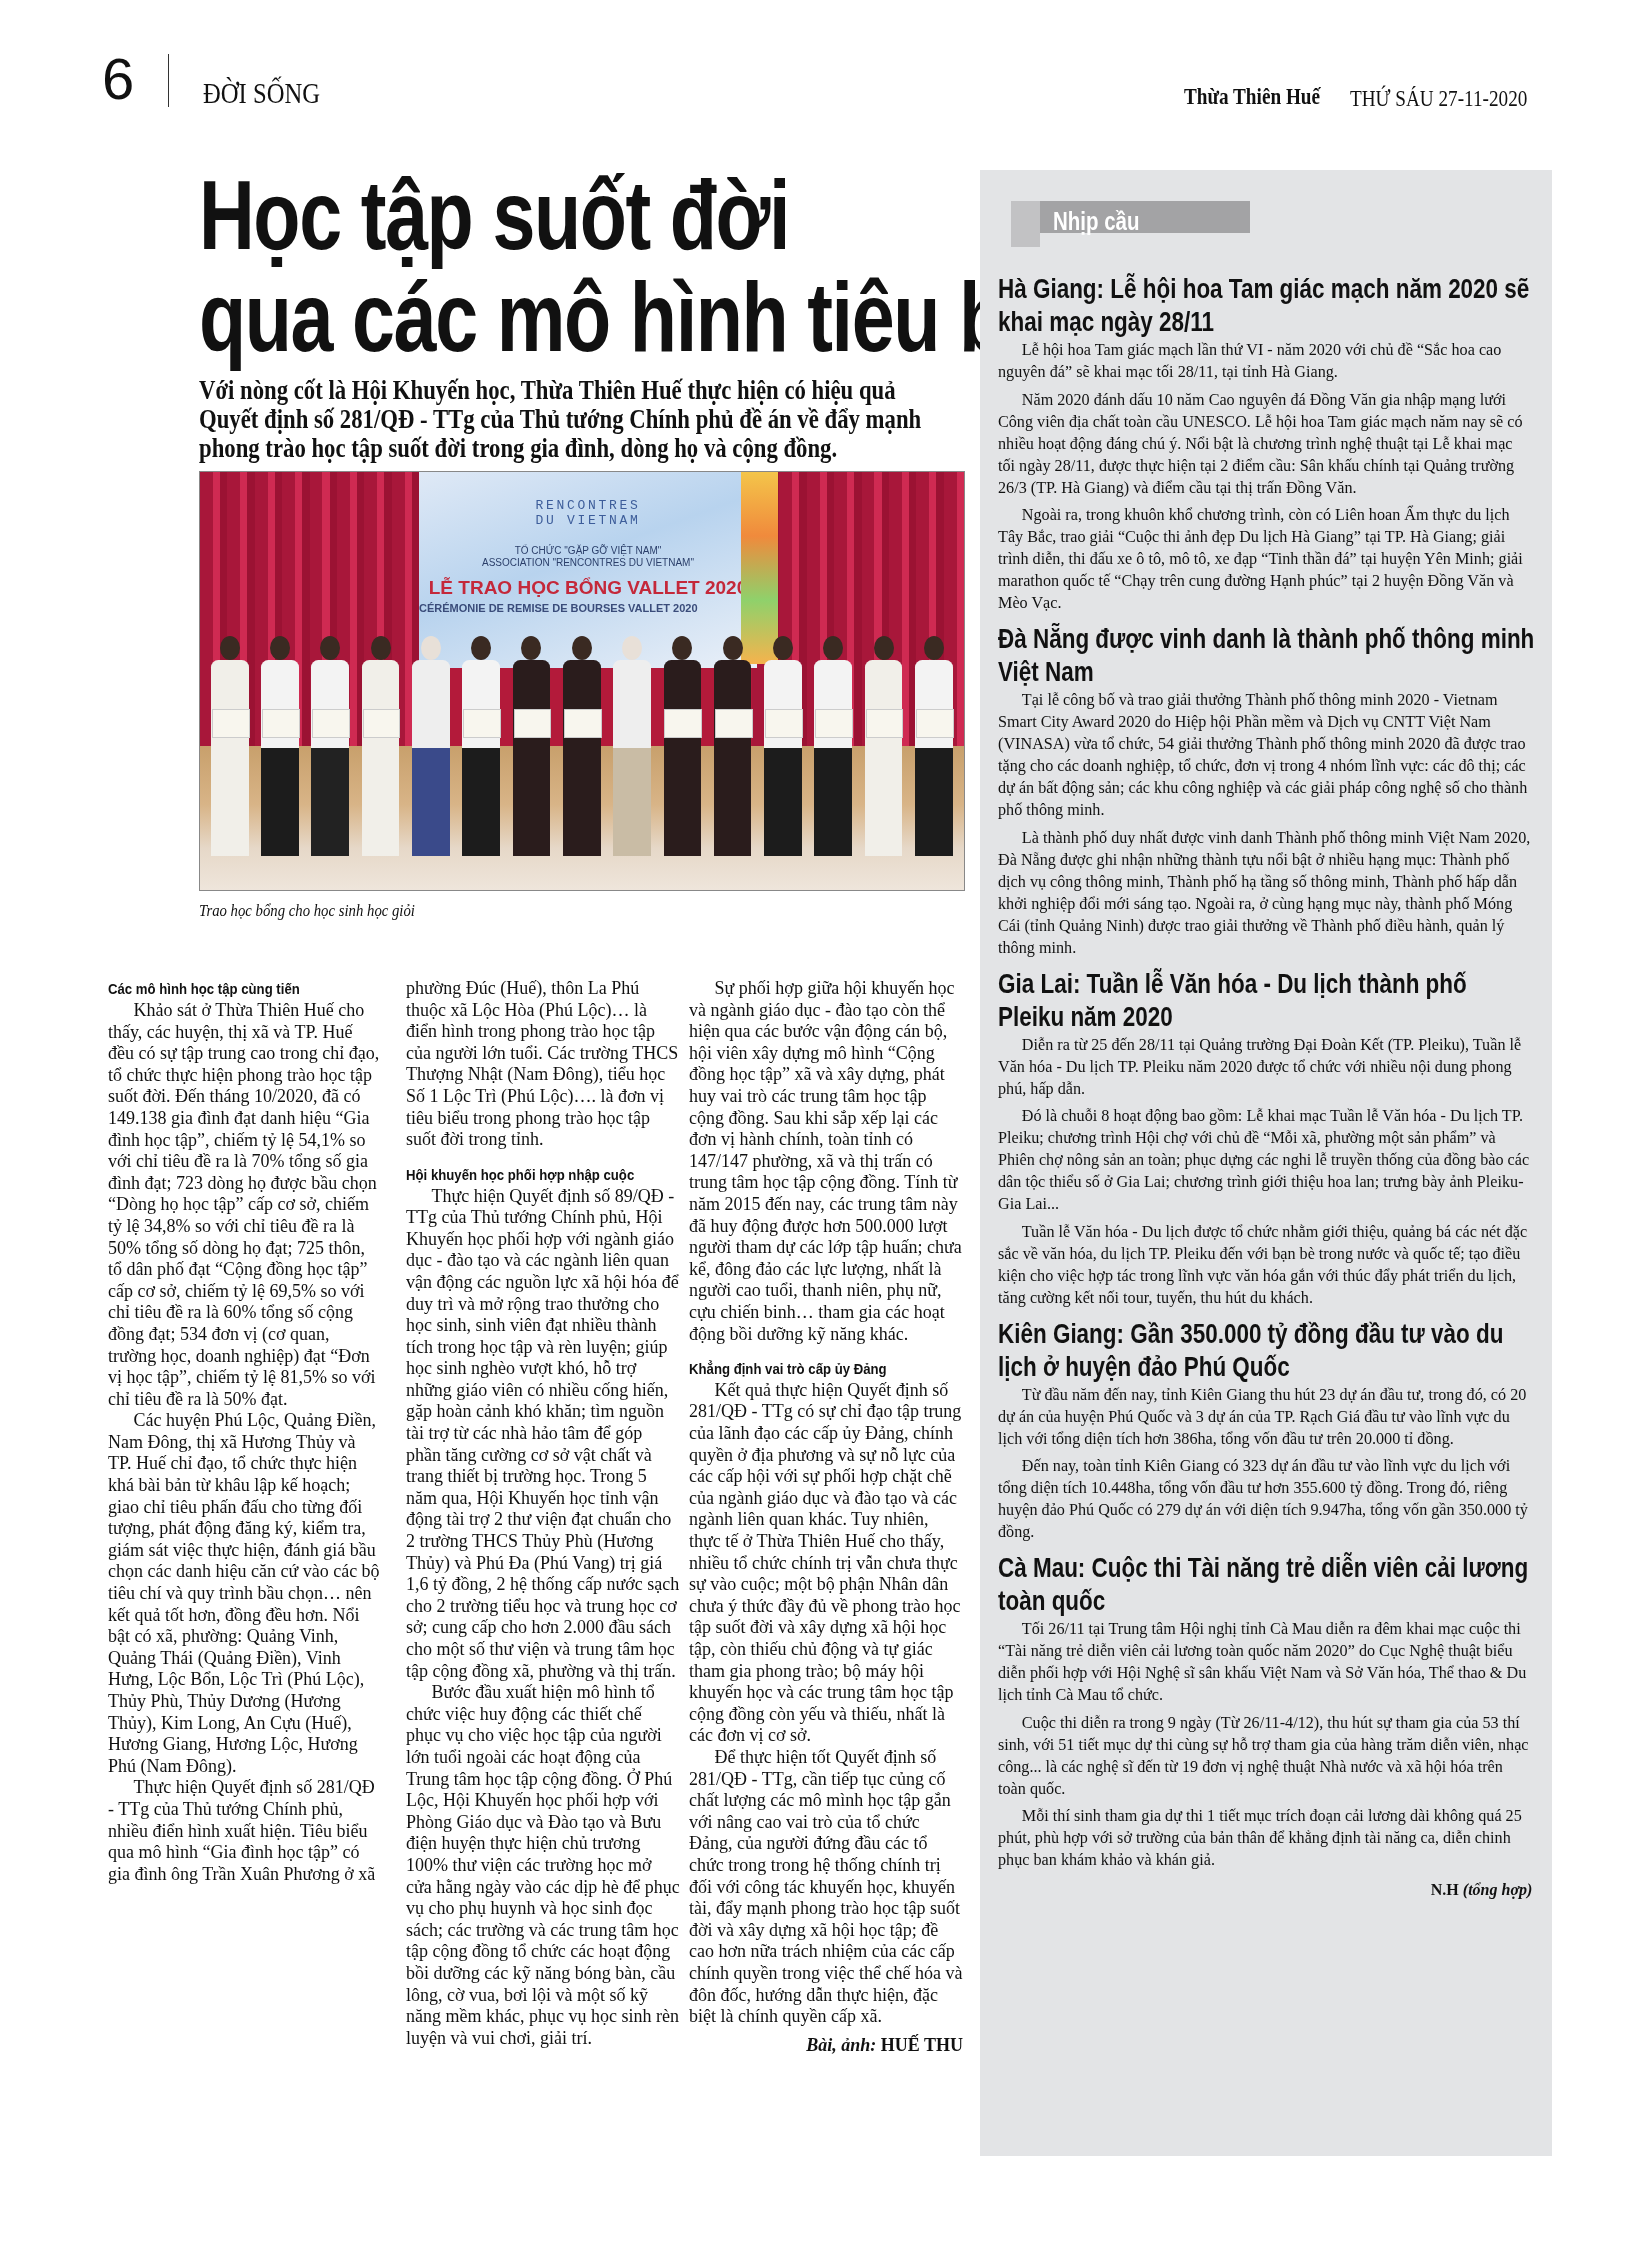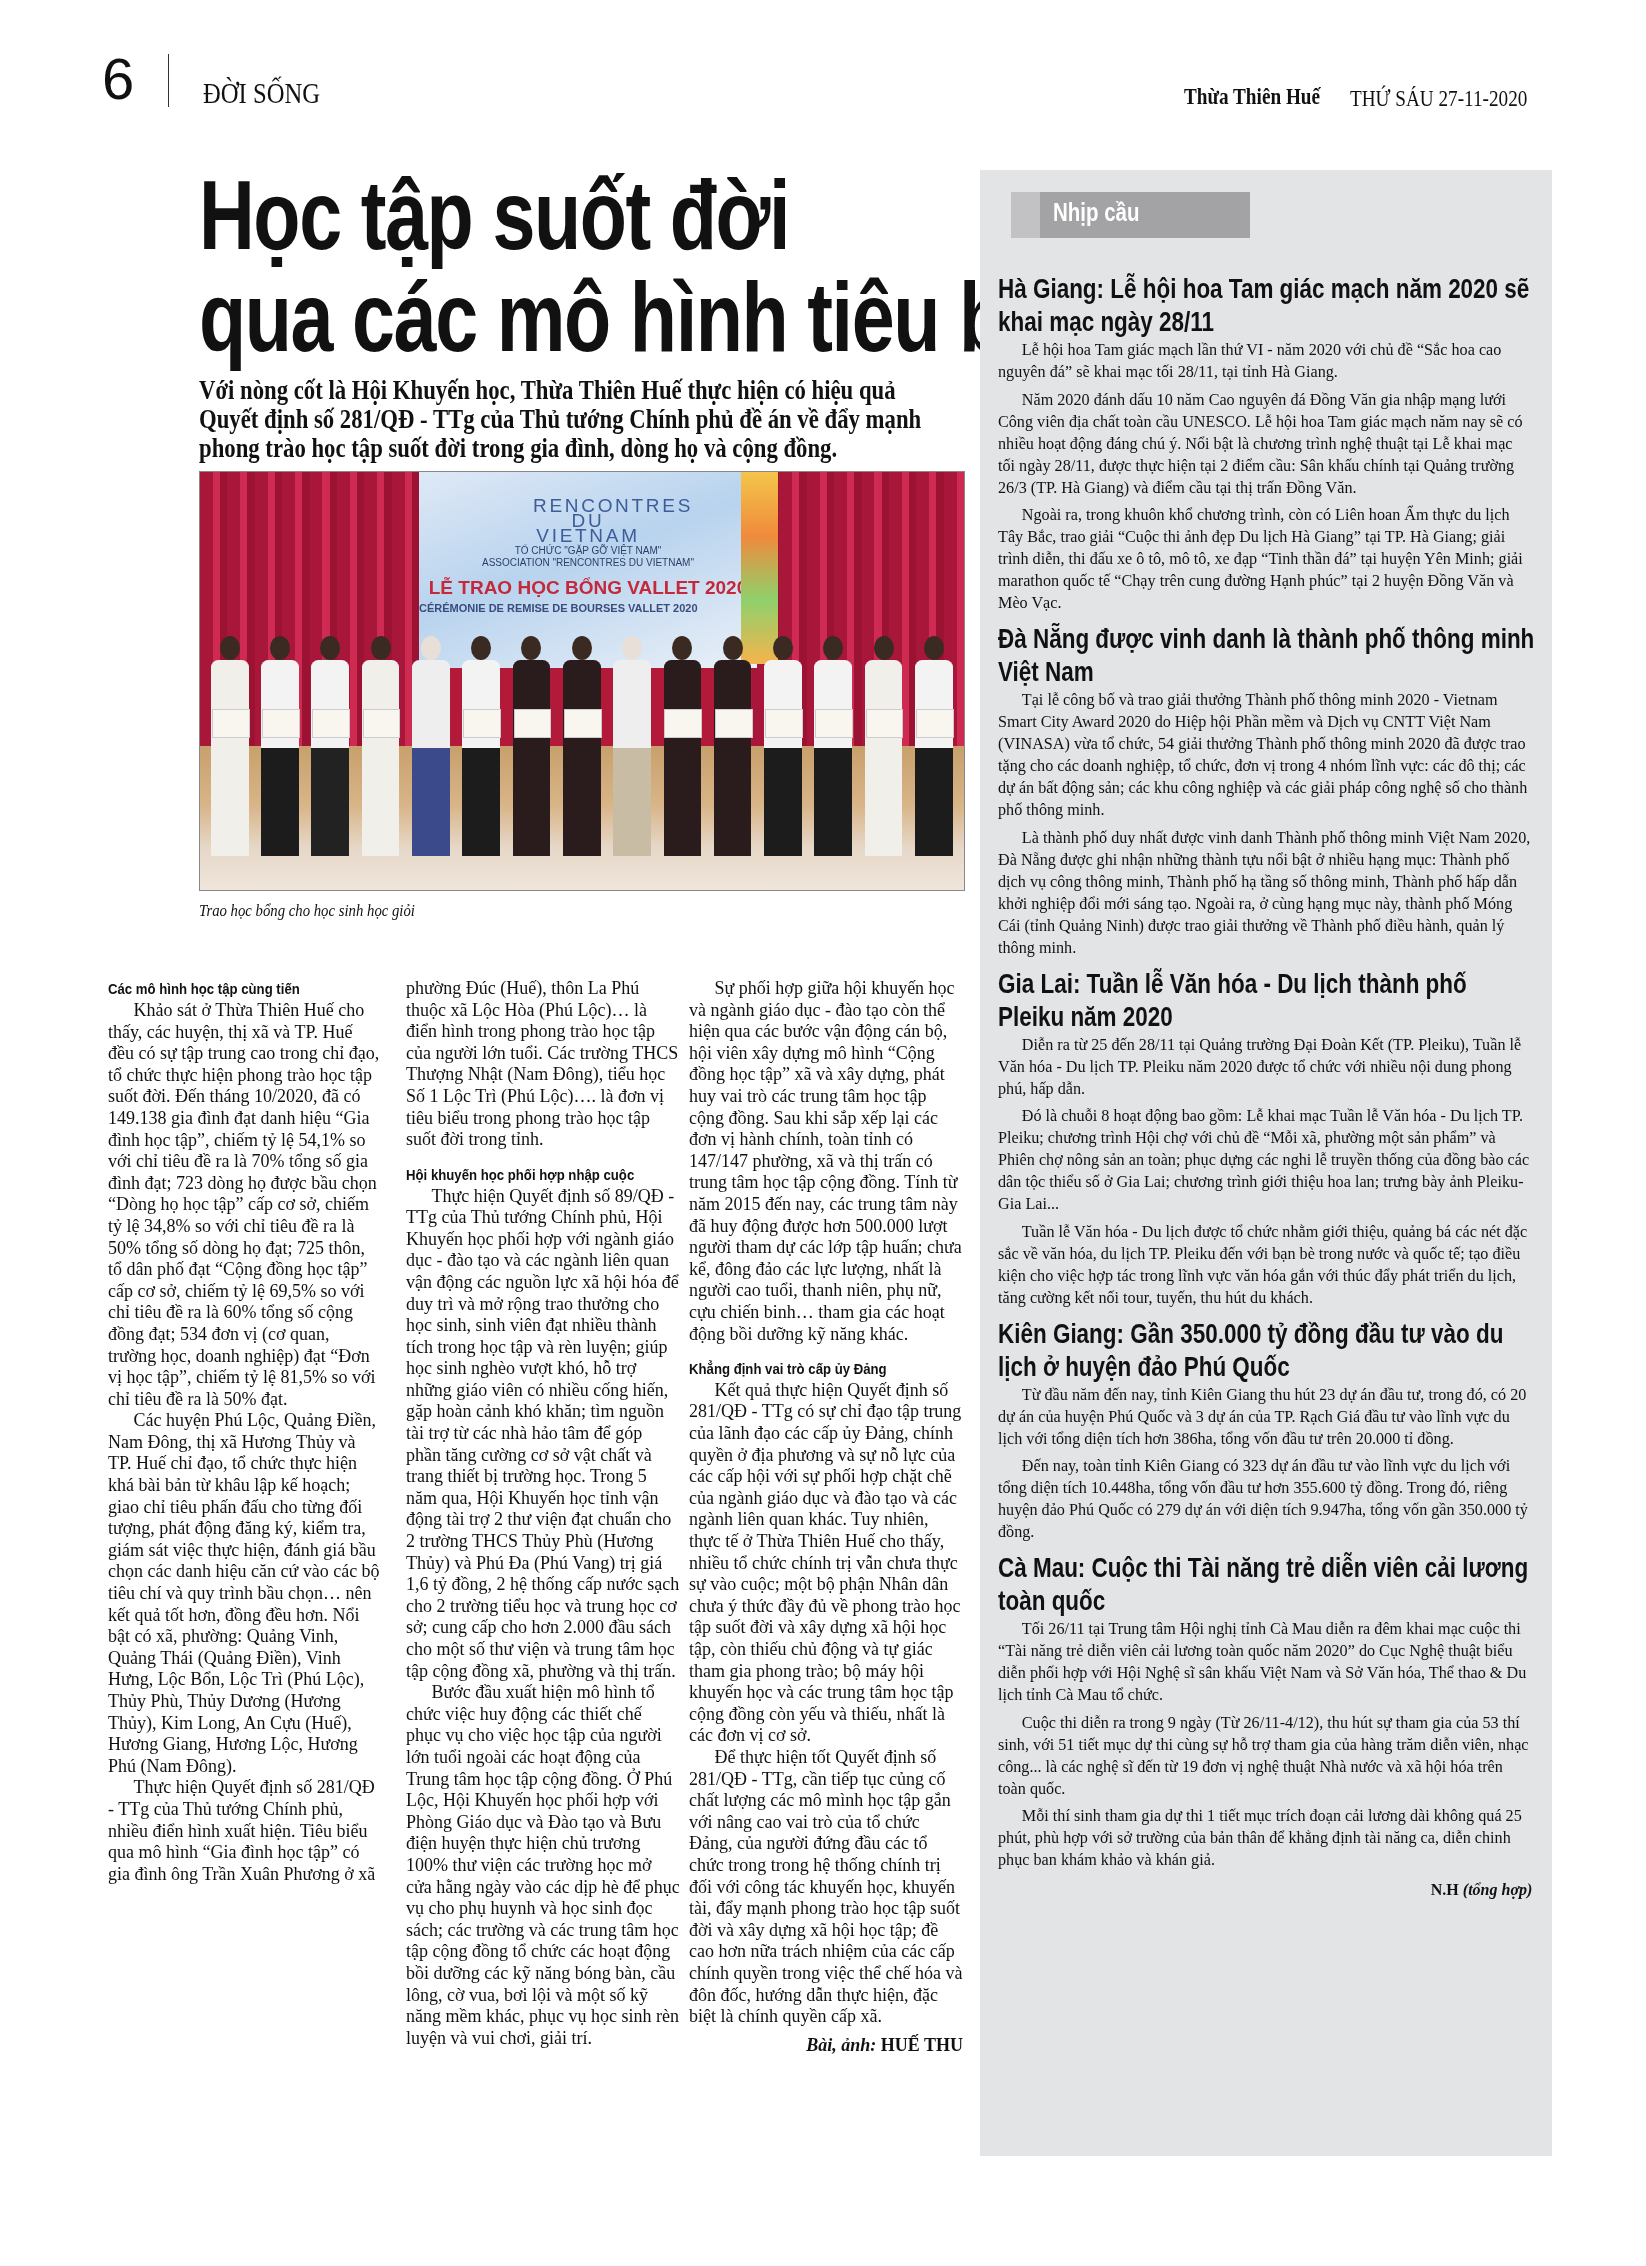--- a/index.html
+++ b/index.html
@@ -46,7 +46,7 @@
   .byline .ital { font-style: italic; }
 
   .sidebar { position: absolute; left: 980px; top: 170px; width: 572px; height: 1986px; background: #e3e4e6; }
-  .sidebar-label { position: absolute; left: 31px; top: 22px; width: 239px; height: 46px; background: #a3a3a5; }
+  .sidebar-label { position: absolute; left: 31px; top: 31px; width: 239px; height: 32px; background: #a3a3a5; }
   .sidebar-label .stripe { position: absolute; left: 0; top: 0; width: 29px; height: 46px; background: #c2c2c4; }
   .sidebar-label .txt { position: absolute; left: 42px; top: 5.5px; font-family: "Liberation Sans", sans-serif; font-weight: bold; font-size: 25.6px; color: #fff; transform: scaleX(0.8); transform-origin: left; }
   .sb-content { position: absolute; left: 18.3px; top: 102px; width: 534px; }

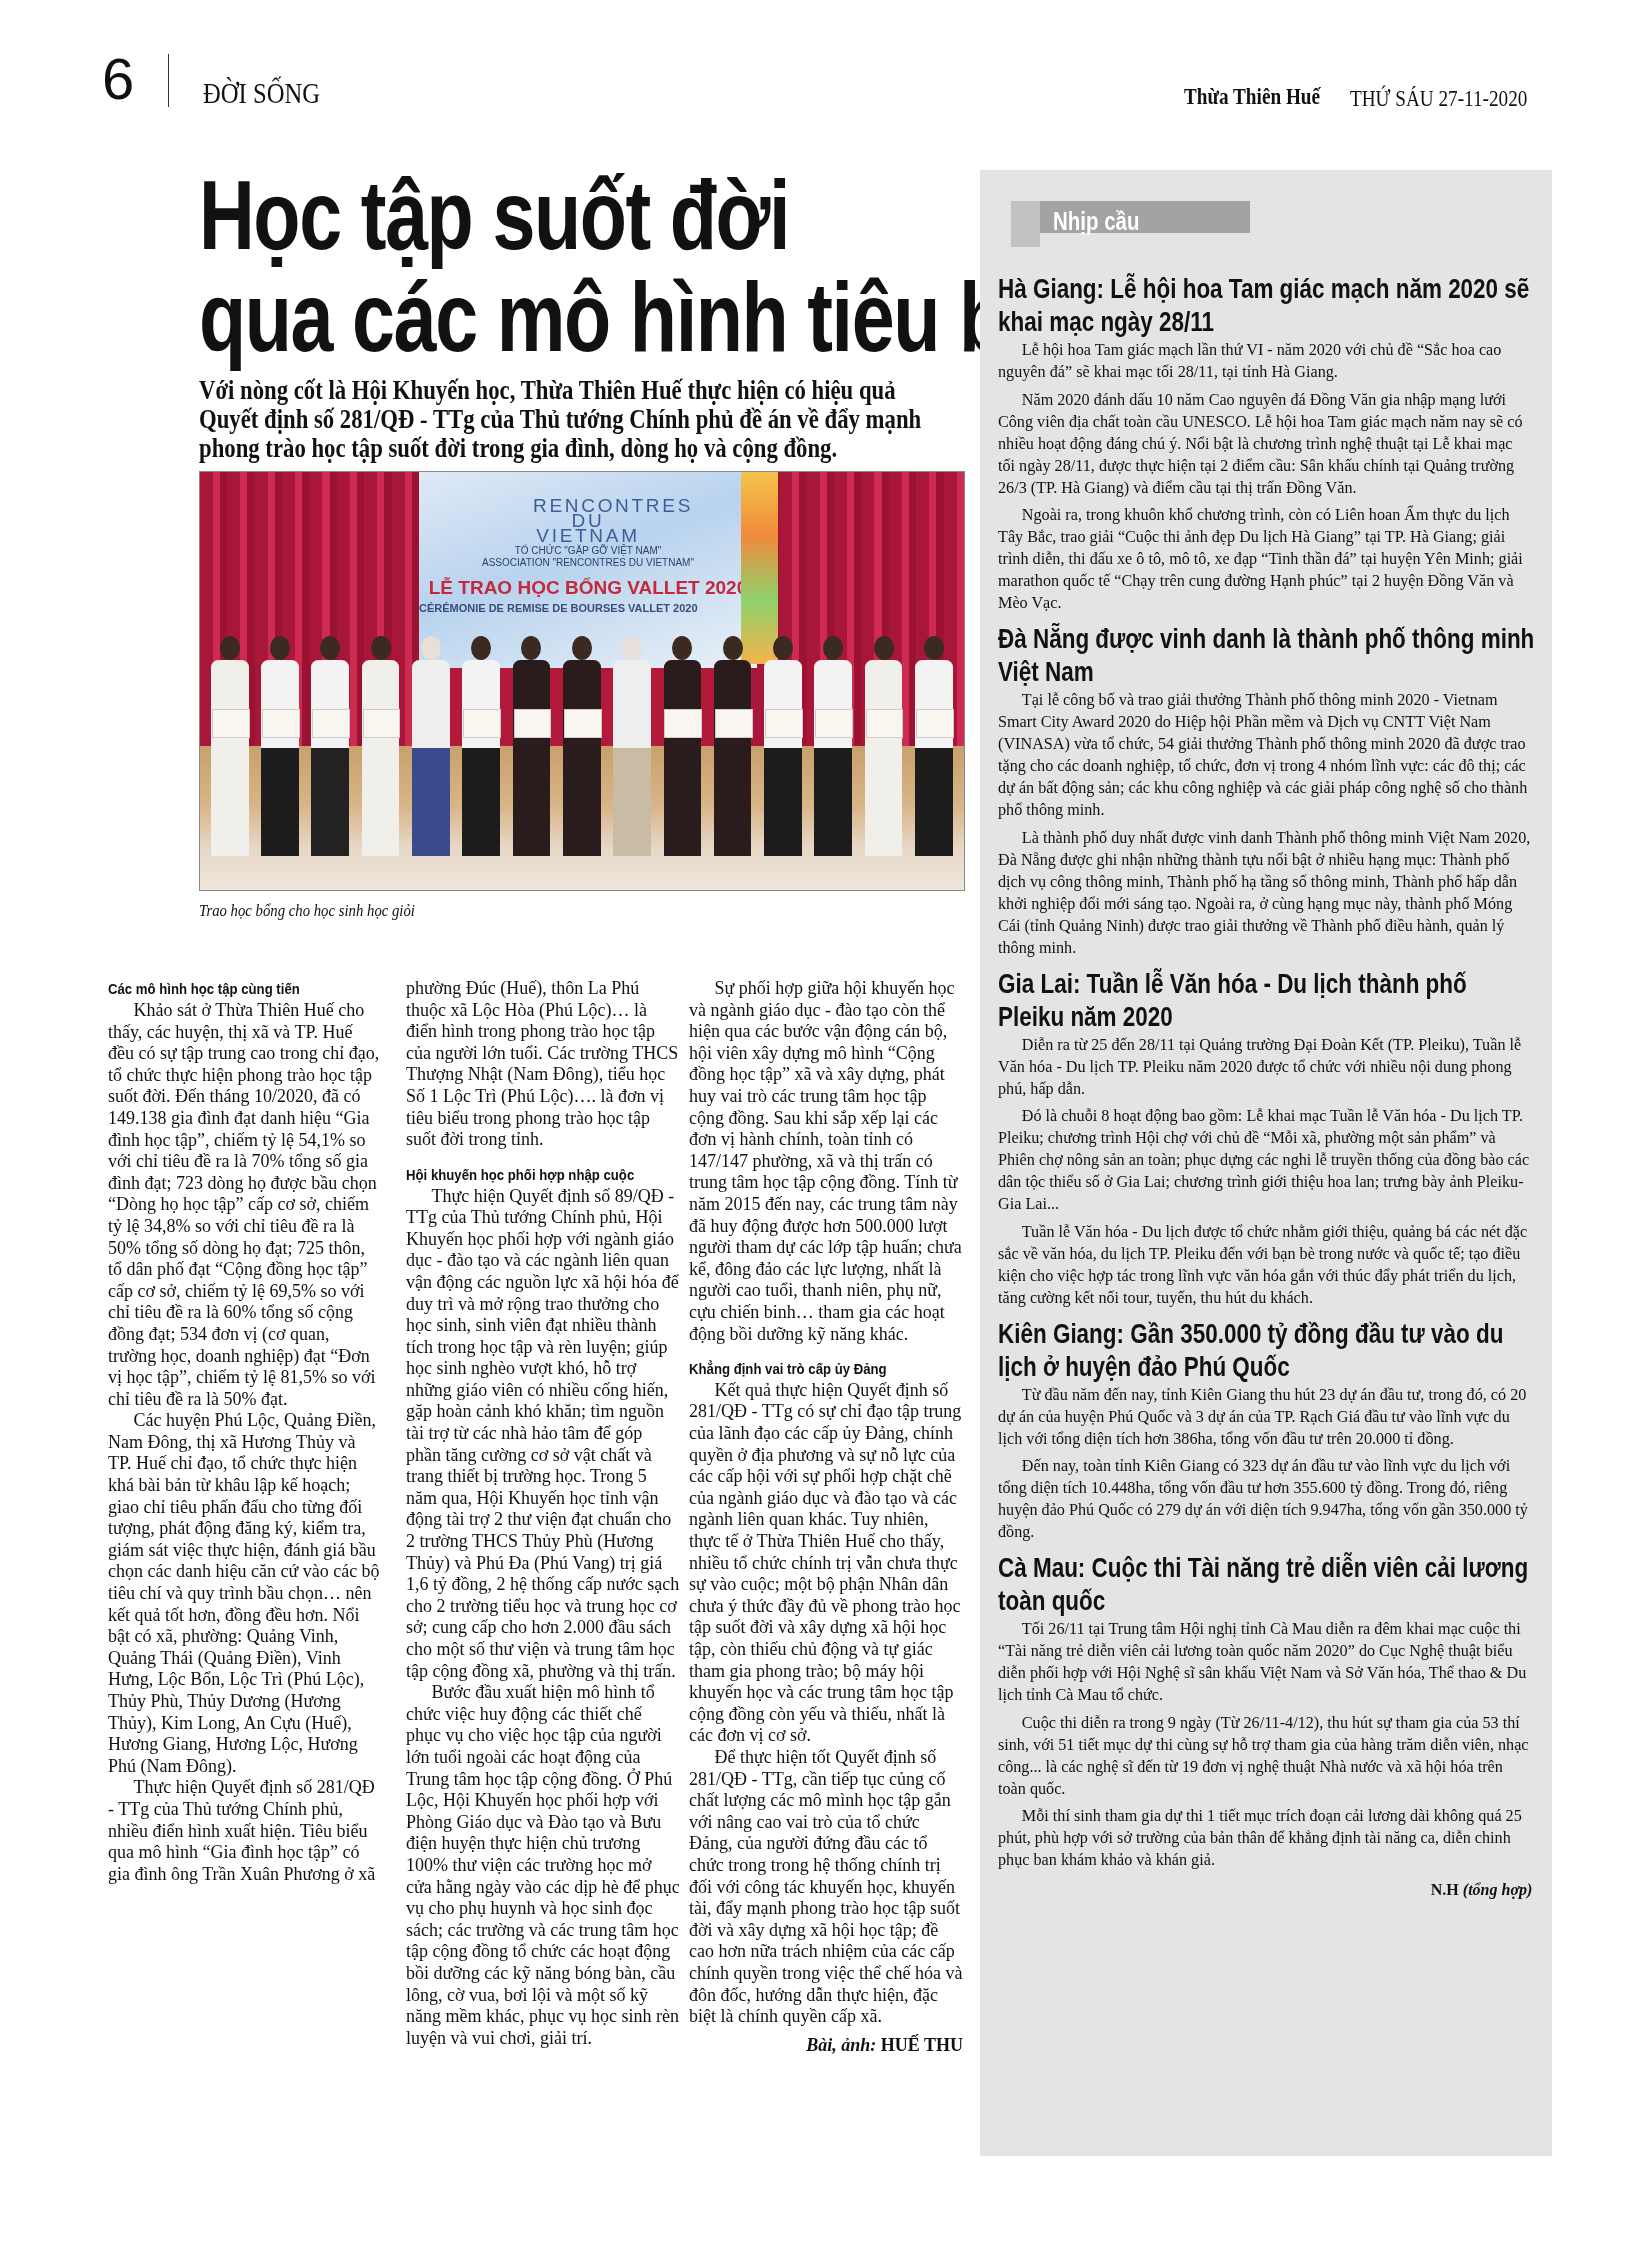--- a/index.html
+++ b/index.html
@@ -21,7 +21,7 @@
   .curtain-l { position: absolute; left: 0; top: 0; width: 228px; height: 274px; background: repeating-linear-gradient(90deg, #a8173a 0 12.8px, #cf2a52 12.8px 20px, #9b1233 20px 27.4px); }
   .curtain-r { position: absolute; right: 0; top: 0; width: 212px; height: 274px; background: repeating-linear-gradient(90deg, #a8173a 0 12.8px, #cf2a52 12.8px 20px, #9b1233 20px 27.4px); }
   .backdrop { position: absolute; left: 219px; top: 0; width: 338px; height: 196px; background: linear-gradient(160deg, #dfe9f6 0%, #b8d3ee 45%, #eaf0f8 100%); }
-  .backdrop-logo { position: absolute; left: 114px; top: 27.4px; font-family: Liberation Sans, sans-serif; font-size: 19px; color: #3d5d9a; letter-spacing: 2.7px; line-height: 14.6px; text-align: center; width: 110px; }
+  .backdrop-logo { position: absolute; left: 114px; top: 27.4px; font-family: Liberation Mono, monospace; font-size: 13px; color: #3d5d9a; letter-spacing: 2.7px; line-height: 14.6px; text-align: center; width: 110px; }
   .backdrop-org { position: absolute; left: 0; top: 73px; width: 338px; text-align: center; font-family: "Liberation Sans", sans-serif; font-size: 10px; color: #2b3f6a; line-height: 12px; }
   .backdrop-title { position: absolute; left: 0; top: 105px; width: 338px; text-align: center; font-family: "Liberation Sans", sans-serif; font-weight: bold; font-size: 19px; color: #c4283a; }
   .backdrop-sub { position: absolute; left: 0; top: 130px; width: 338px; font-family: "Liberation Sans", sans-serif; font-weight: bold; font-size: 11px; color: #3a4c7a; }

